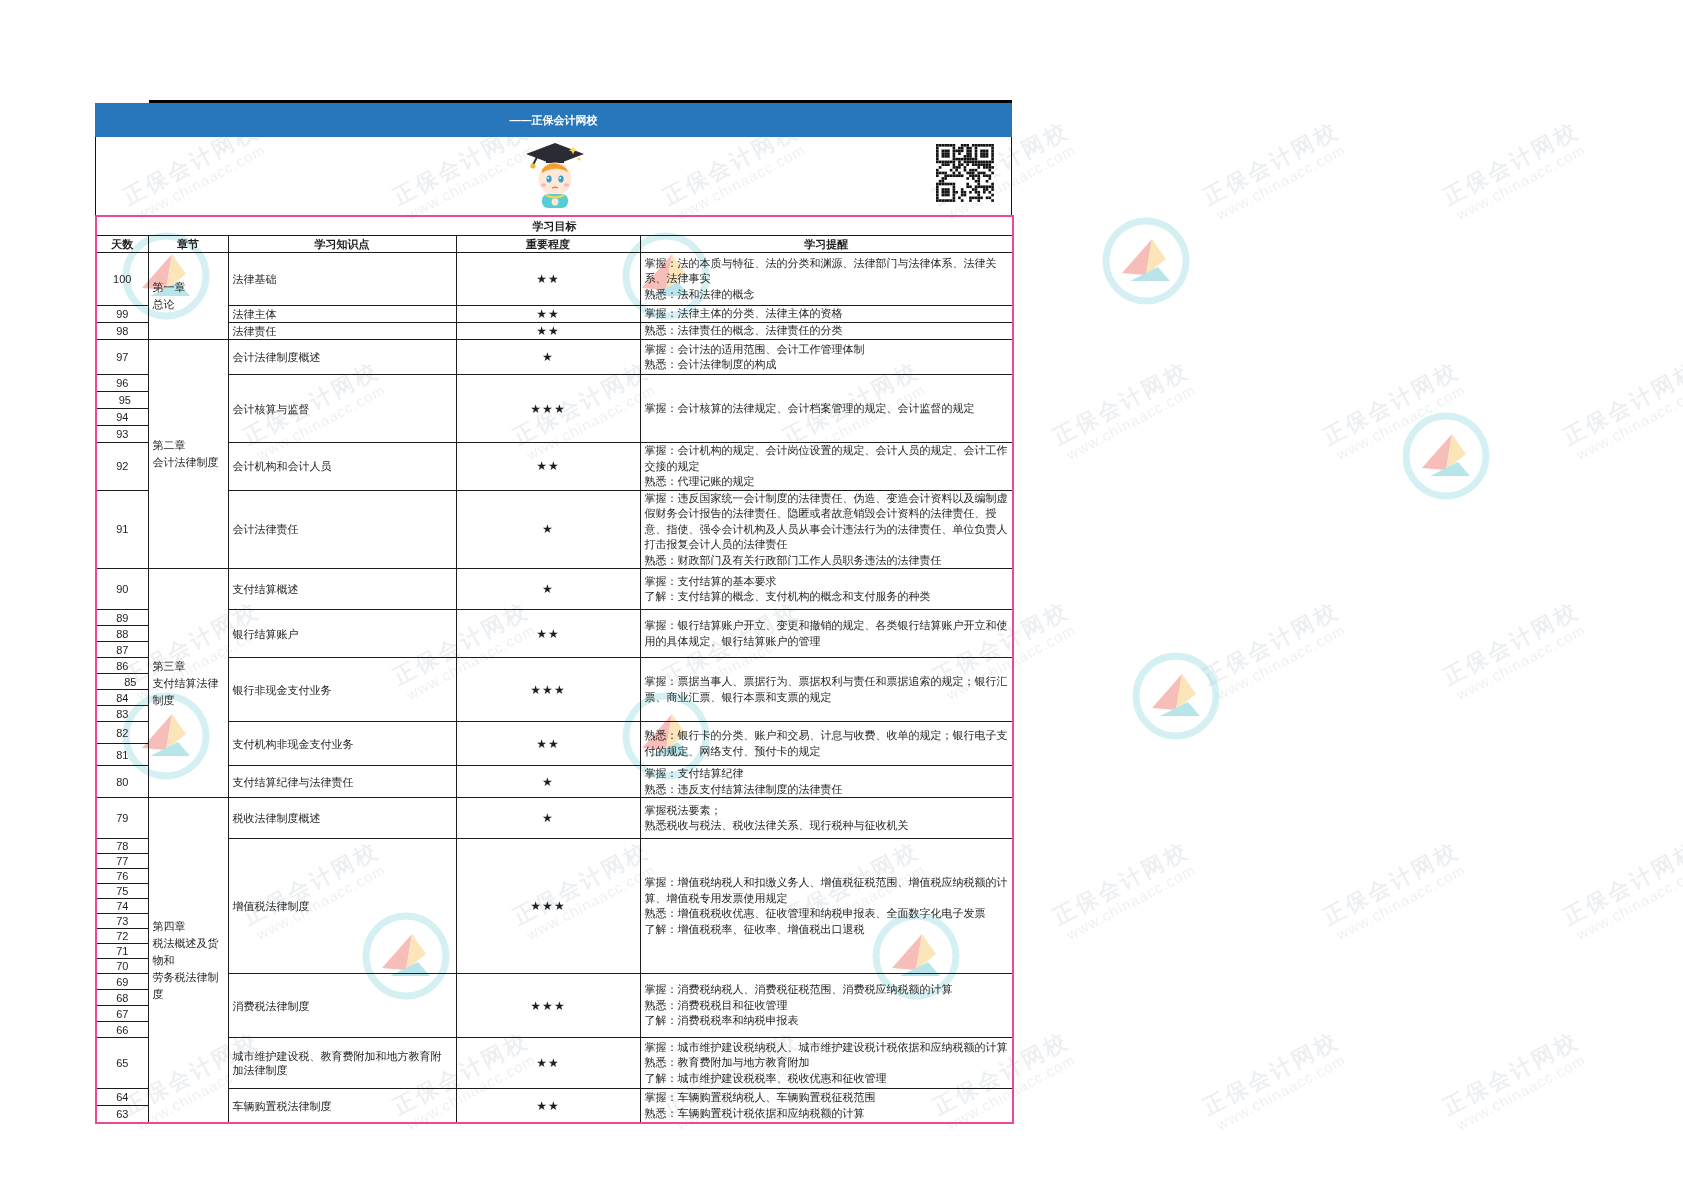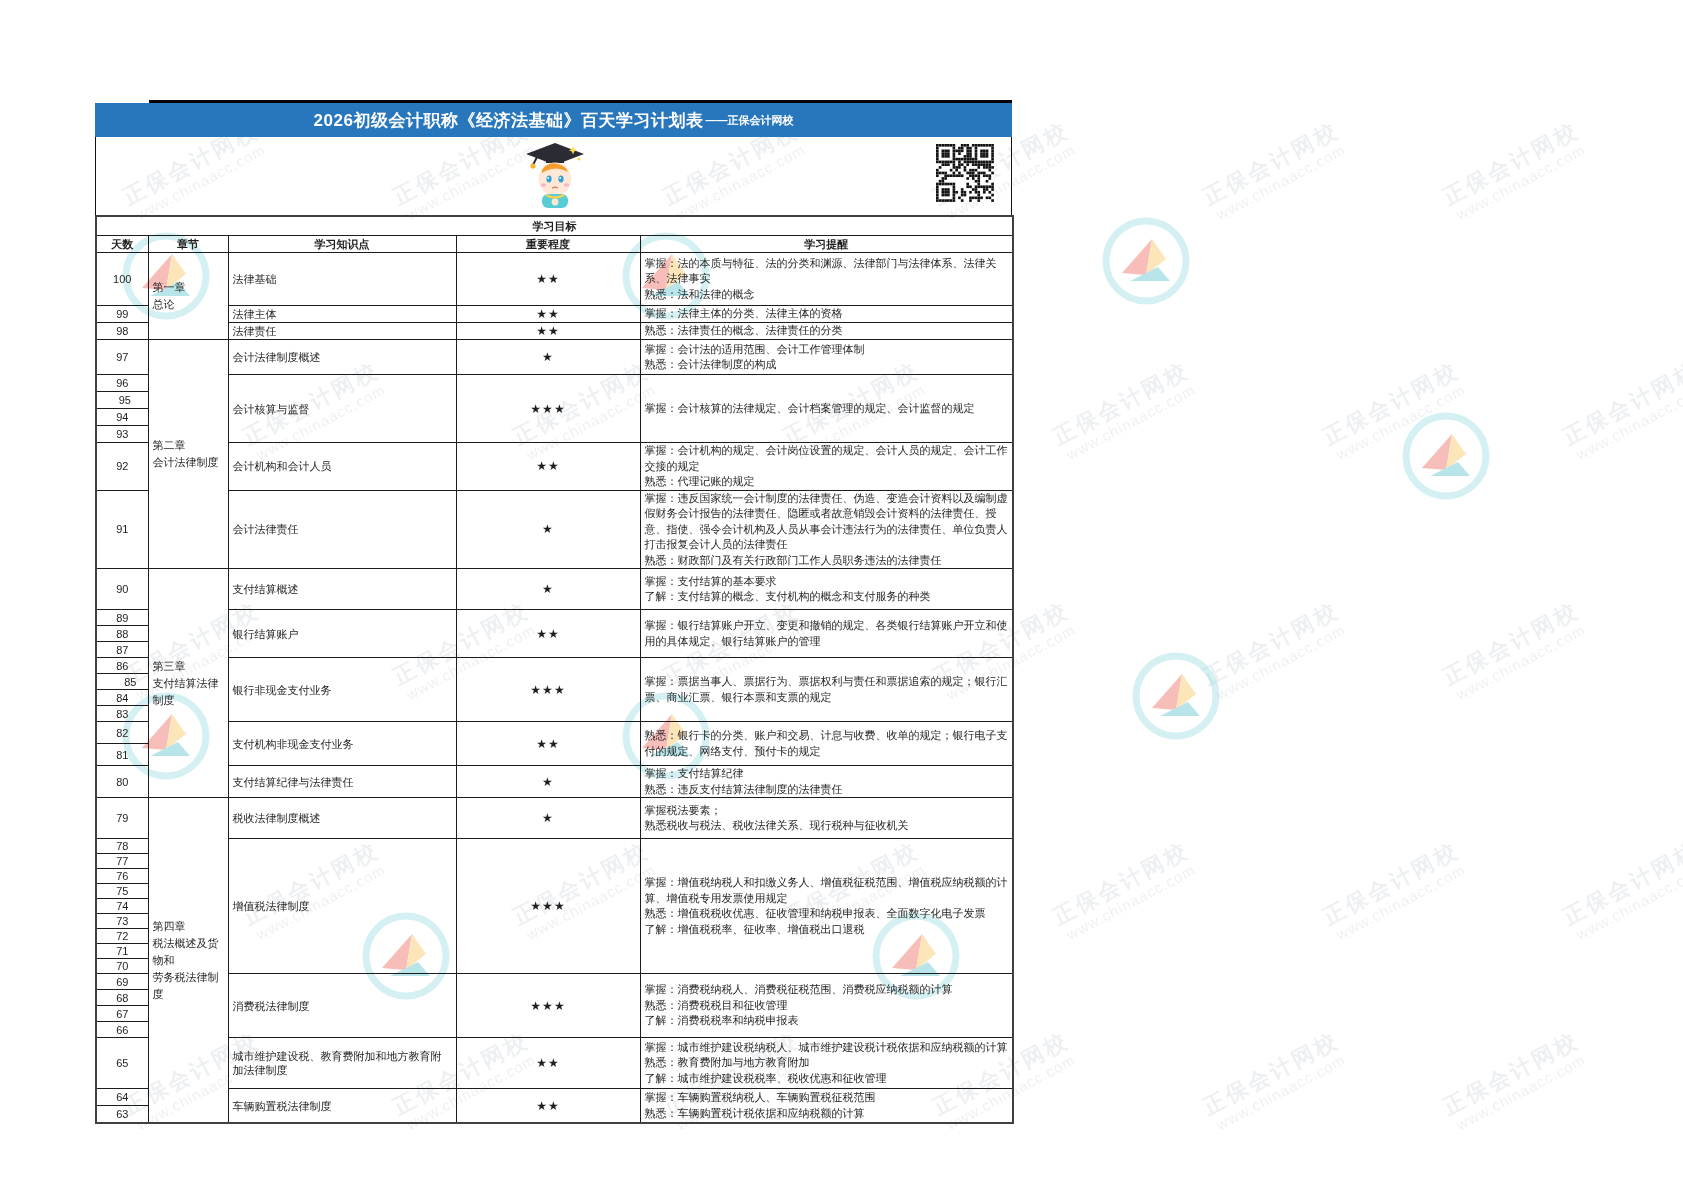--- a/index.html
+++ b/index.html
@@ -219,7 +219,6 @@
   <div class="topline"></div>
 
   <div class="title-bar">
-    <span class="title-main">2026初级会计职称《经济法基础》百天学习计划表</span>
     <span class="title-suffix">——正保会计网校</span>
   </div>
 

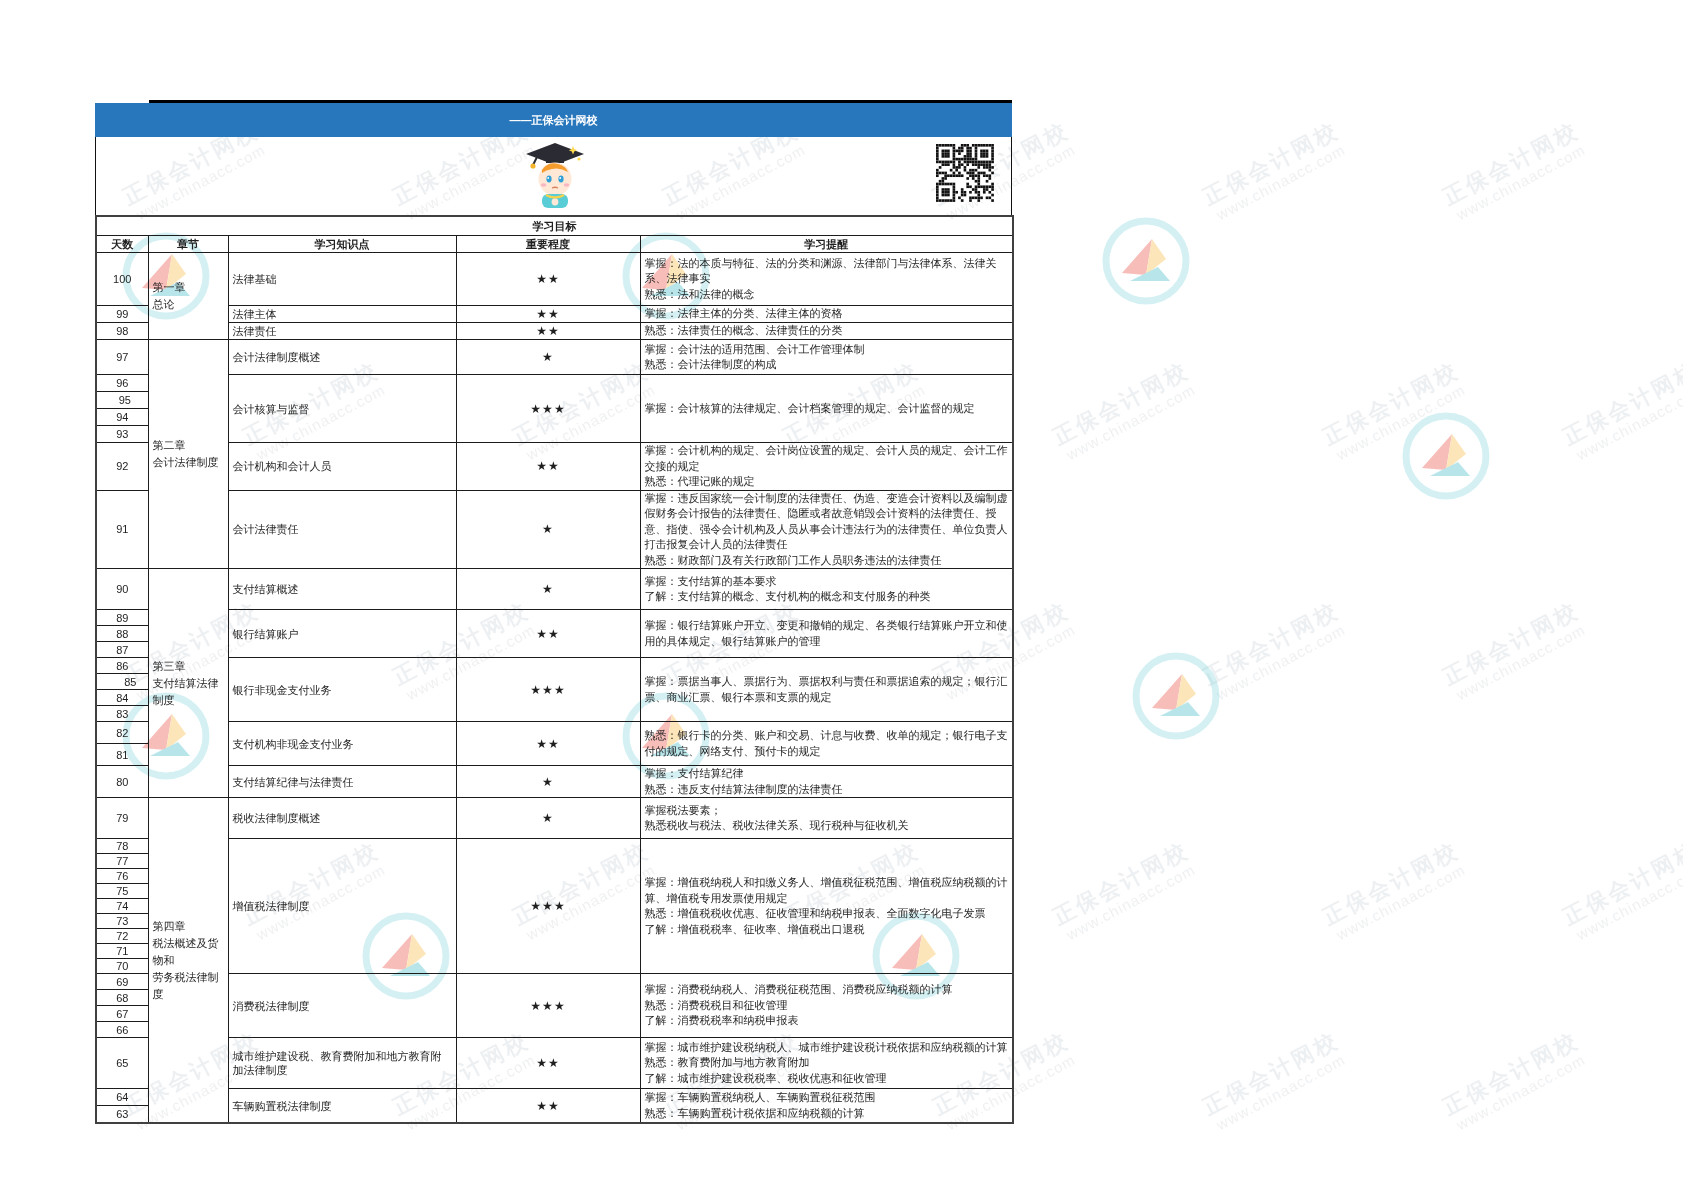--- a/index.html
+++ b/index.html
@@ -24,7 +24,7 @@
   .promo-text{position:absolute;left:498px;top:11px;width:260px;text-align:center;font-weight:bold;font-size:12.5px;line-height:19px;color:#111;}
   .qr{position:absolute;right:17px;top:7px;width:58px;height:58px;background:#fff;}
   
-  table.plan{width:917px;border-collapse:collapse;table-layout:fixed;font-size:11px;border:2px solid #404040;}
+  table.plan{width:917px;border-collapse:collapse;table-layout:fixed;font-size:11px;border:2px solid #ec4899;}
   table.plan td{border:1px solid #1c1c1c;padding:0 4px;vertical-align:middle;background:transparent;overflow:hidden;}
   tr.section-header td{text-align:center;font-weight:bold;height:16px;padding:1px 0;}
   tr.col-header td{text-align:center;font-weight:bold;height:16px;}

